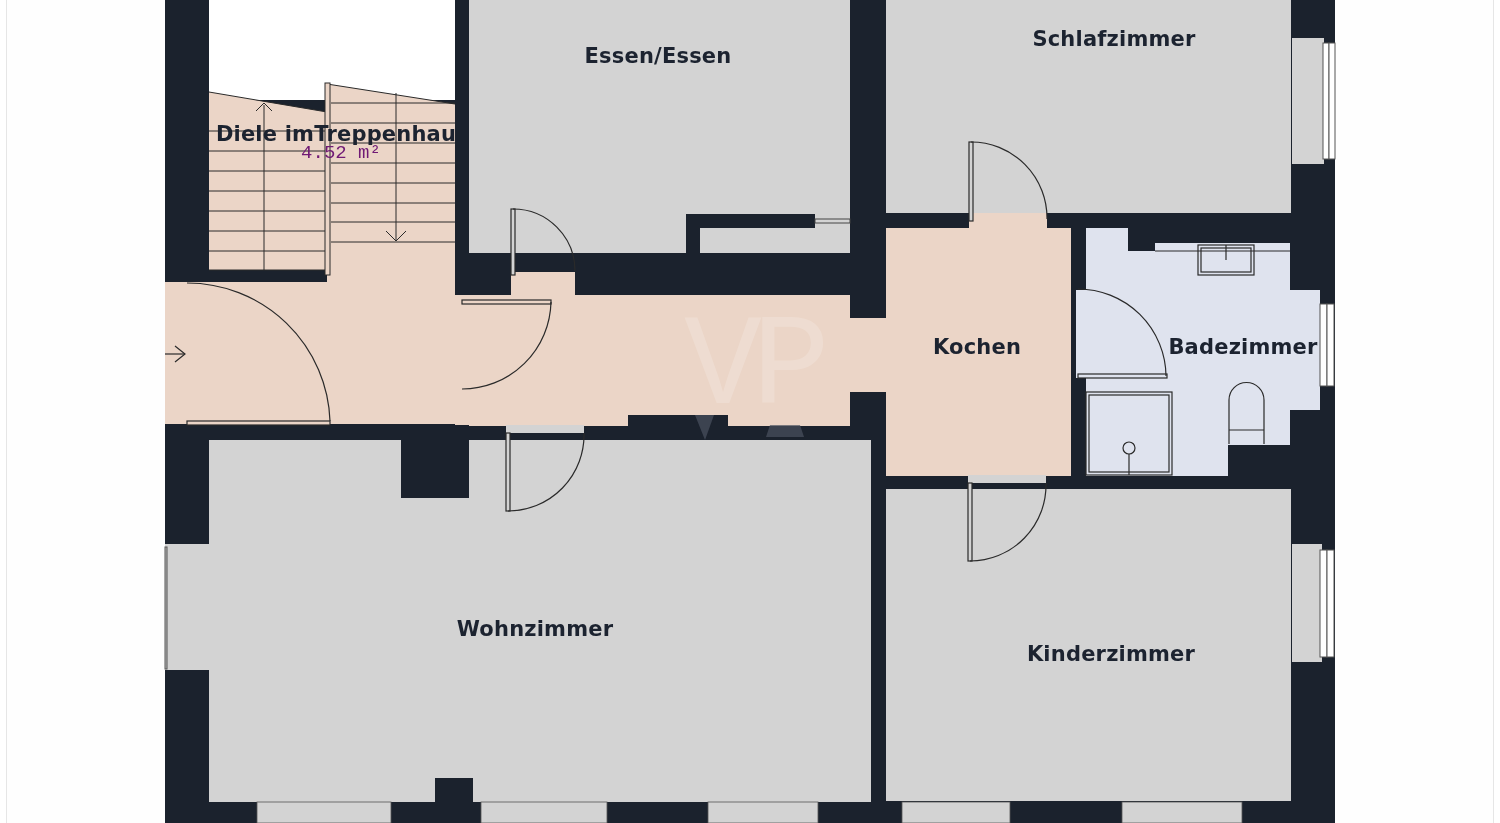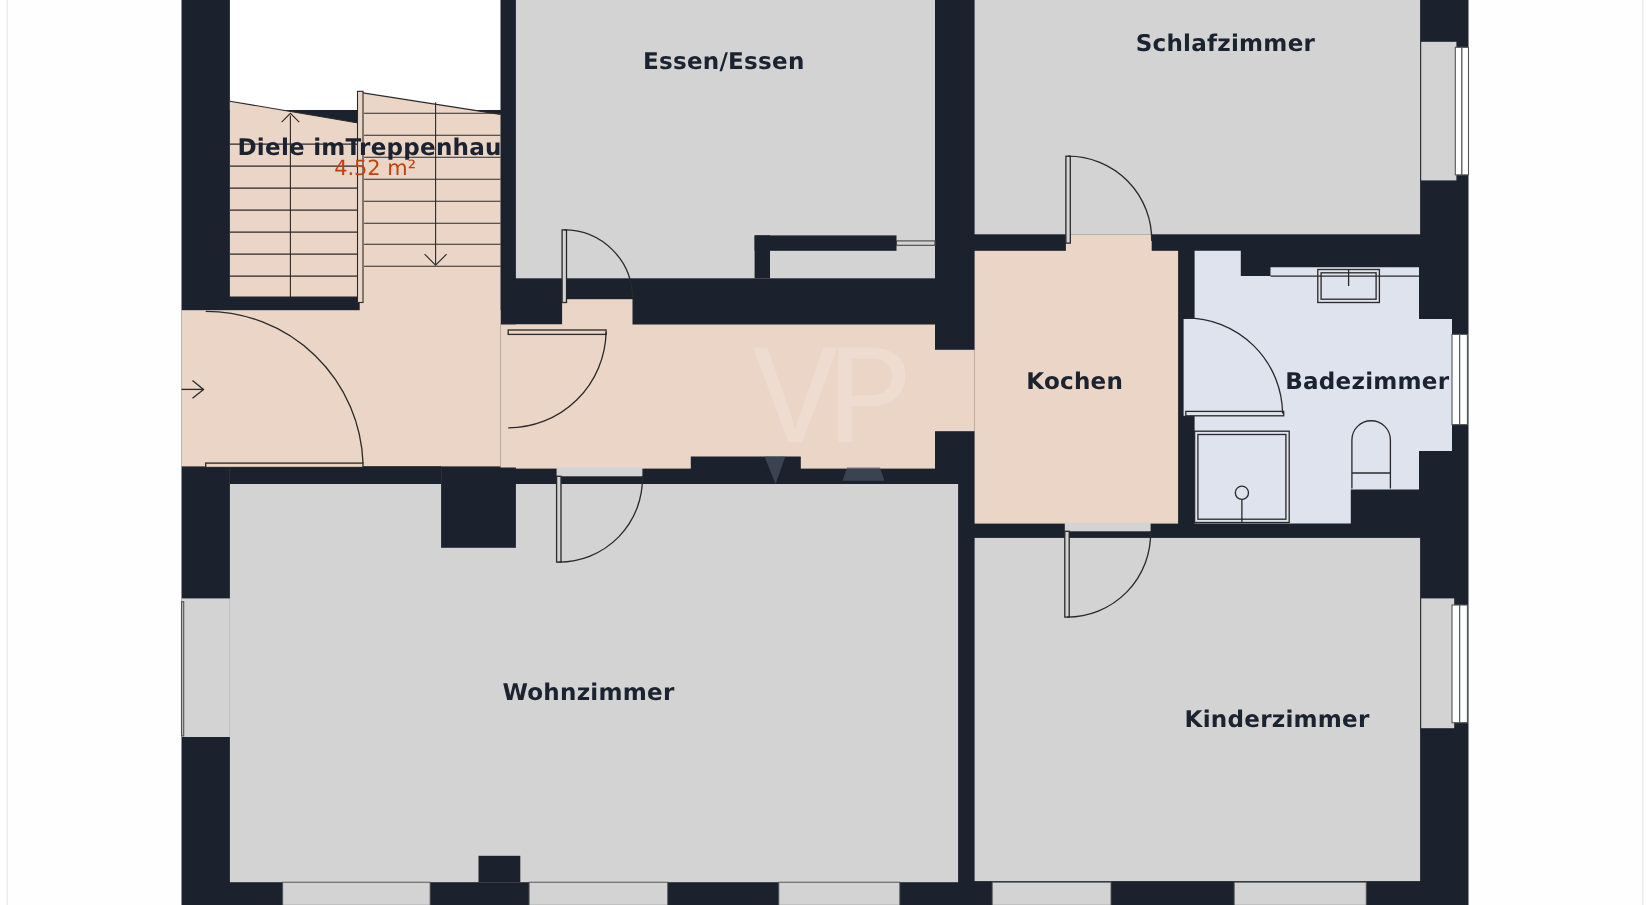--- a/index.html
+++ b/index.html
@@ -7,7 +7,7 @@
   .frame { position: absolute; left: 6px; top: 0; width: 1488px; height: 823px; border-left: 1px solid #e6e6e6; border-right: 1px solid #e6e6e6; box-sizing: border-box; background: #fefefe; }
   svg.plan { position: absolute; left: 0; top: 0; }
   .room-label { position: absolute; transform: translate(-50%, -50%); white-space: nowrap; font-weight: bold; font-size: 21px; color: #1c2330; letter-spacing: 0.2px; }
-  .room-area { position: absolute; transform: translate(-50%, -50%); white-space: nowrap; font-size: 19px; color: #c2410c; }
+  .room-area { position: absolute; transform: translate(-50%, -50%); white-space: nowrap; font-size: 19px; color: #701a75; font-family: Liberation Mono, monospace; }
   .watermark { position: absolute; transform: translate(-50%, -50%); font-family: Liberation Mono, monospace; font-size: 130px; color: rgba(255,255,255,0.18); letter-spacing: -10px; pointer-events: none; }
 </style>
 </head>

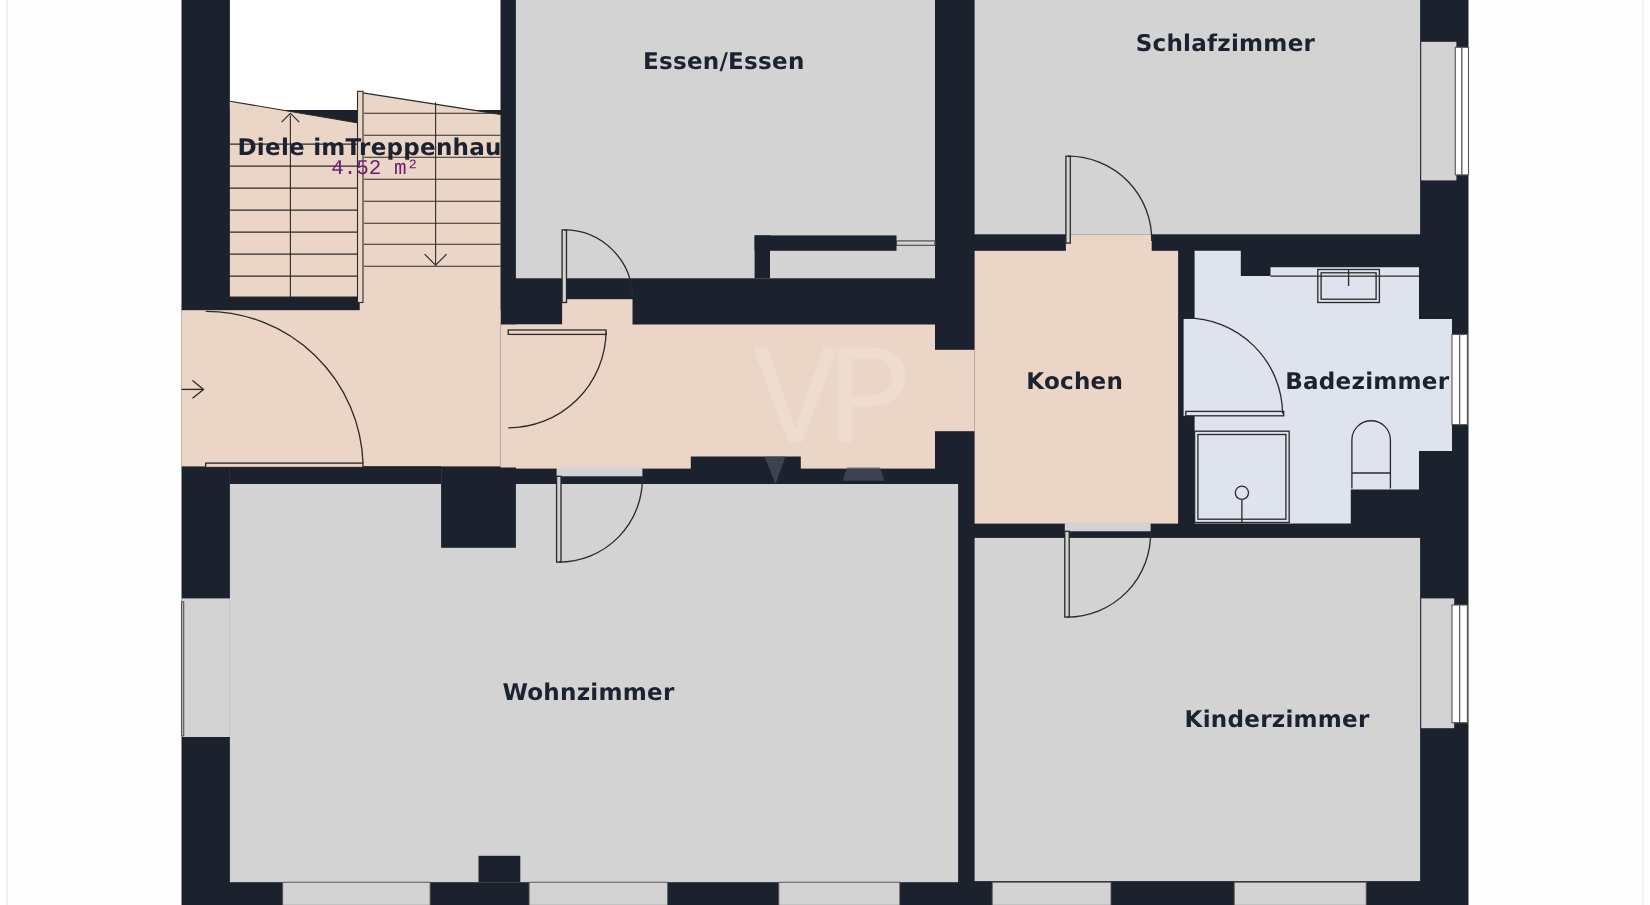--- a/index.html
+++ b/index.html
@@ -187,6 +187,6 @@
 <div class="room-label" style="left:977px; top:347px;">Kochen</div>
 <div class="room-label" style="left:1243px; top:347px;text-align:right;">Badezimmer</div>
 <div class="room-label" style="left:535px; top:629px;">Wohnzimmer</div>
-<div class="room-label" style="left:1161px; top:654px;">Kinderzimmer</div>
+<div class="room-label" style="left:1111px; top:654px;">Kinderzimmer</div>
 
 </body></html>

